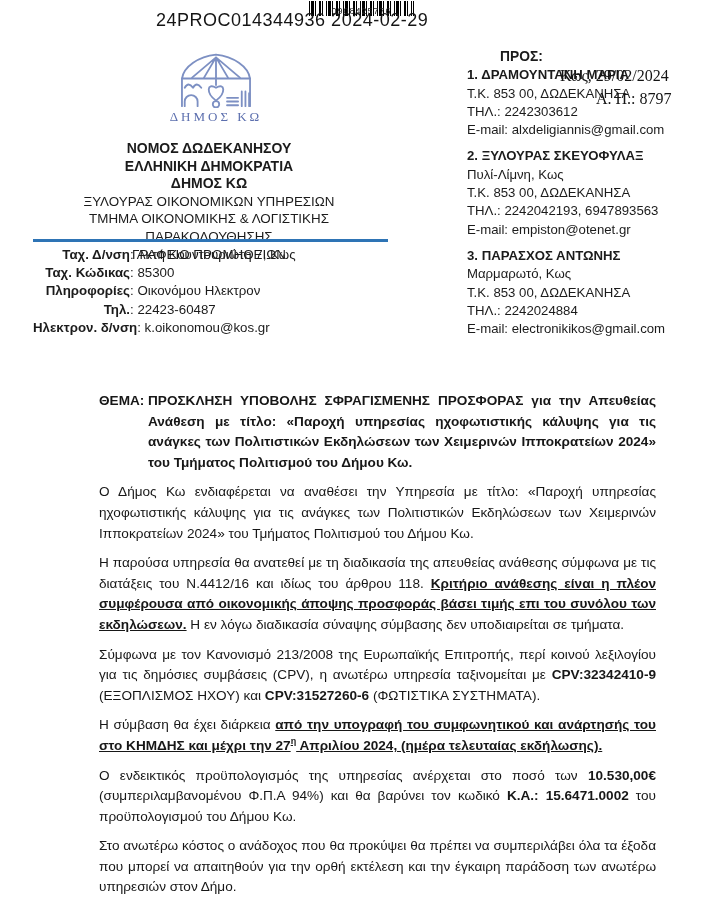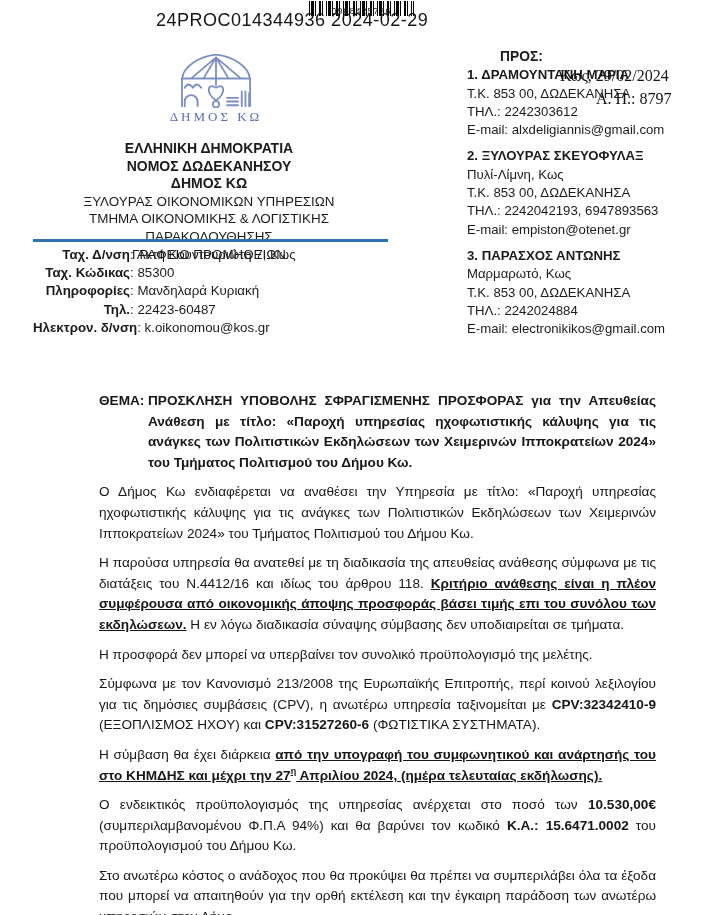--- a/index.html
+++ b/index.html
@@ -109,8 +109,8 @@
 </div>
 
 <div class="org-block">
+  <div class="org-line-b">ΝΟΜΟΣ ΔΩΔΕΚΑΝΗΣΟΥ</div>
   <div class="org-line-b">ΕΛΛΗΝΙΚΗ ΔΗΜΟΚΡΑΤΙΑ</div>
-  <div class="org-line-b">ΝΟΜΟΣ ΔΩΔΕΚΑΝΗΣΟΥ</div>
   <div class="org-line-b">ΔΗΜΟΣ ΚΩ</div>
   <div class="org-line">ΞΥΛΟΥΡΑΣ ΟΙΚΟΝΟΜΙΚΩΝ ΥΠΗΡΕΣΙΩΝ</div>
   <div class="org-line">ΤΜΗΜΑ ΟΙΚΟΝΟΜΙΚΗΣ &amp; ΛΟΓΙΣΤΙΚΗΣ ΠΑΡΑΚΟΛΟΥΘΗΣΗΣ</div>

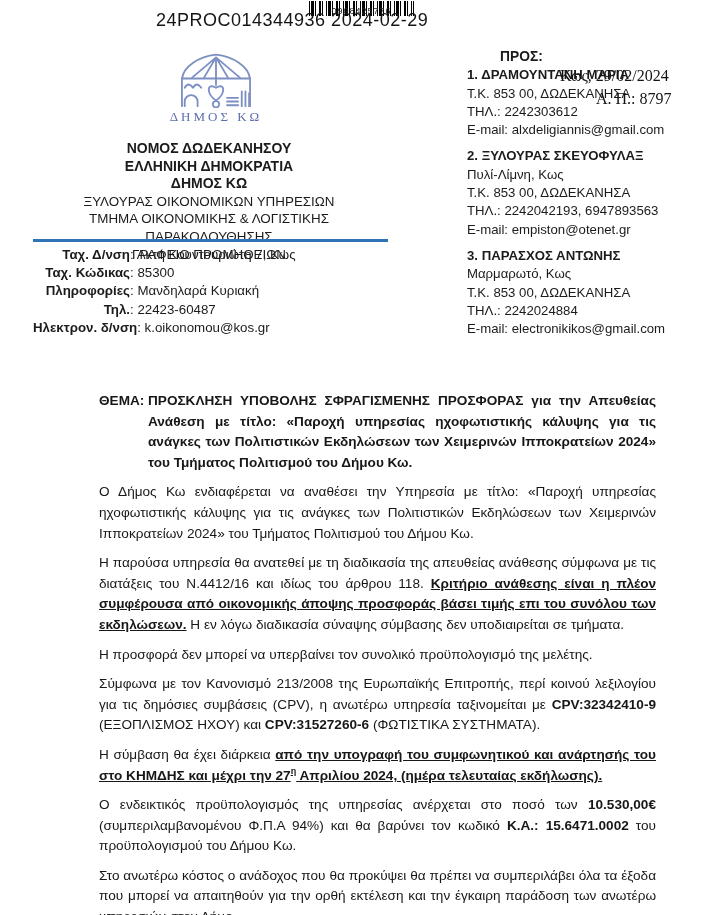--- a/index.html
+++ b/index.html
@@ -129,7 +129,7 @@
   </div>
   <div class="contact-row">
     <span class="contact-label">Πληροφορίες</span>
-    <span class="contact-value">: Μανδηλαρά Κυριακή</span>
+    <span class="contact-value">: Οικονόμου Ηλεκτρον</span>
   </div>
   <div class="contact-row">
     <span class="contact-label">Τηλ.</span>

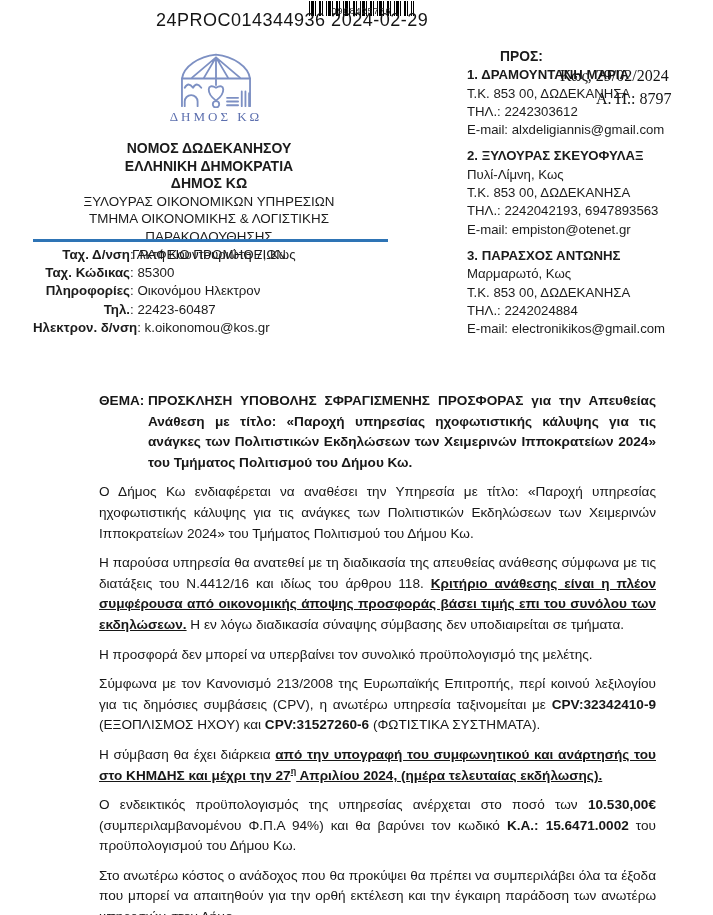--- a/index.html
+++ b/index.html
@@ -178,7 +178,6 @@
   <div>
       <div class="para"><span>Ο Δήμος Κω ενδιαφέρεται να αναθέσει την Υπηρεσία με τίτλο: «Παροχή υπηρεσίας ηχοφωτιστικής κάλυψης  για τις ανάγκες των Πολιτιστικών Εκδηλώσεων των Χειμερινών Ιπποκρατείων 2024» του Τμήματος  Πολιτισμού  του  Δήμου Κω.</span></div>
       <div class="para"><span>Η παρούσα υπηρεσία θα ανατεθεί με τη διαδικασία της απευθείας ανάθεσης σύμφωνα με τις διατάξεις του Ν.4412/16 και ιδίως του άρθρου 118. </span><span class="b u">Κριτήριο ανάθεσης είναι η πλέον συμφέρουσα από οικονομικής άποψης προσφοράς βάσει τιμής επι του συνόλου των εκδηλώσεων.</span><span> Η εν λόγω διαδικασία σύναψης σύμβασης δεν υποδιαιρείται σε τμήματα.</span></div>
-      <div class="para"><span>Η προσφορά δεν μπορεί να υπερβαίνει τον συνολικό προϋπολογισμό της μελέτης.</span></div>
       <div class="para"><span>Σύμφωνα με τον Κανονισμό 213/2008 της Ευρωπαϊκής Επιτροπής, περί κοινού λεξιλογίου για τις δημόσιες συμβάσεις (CPV), η ανωτέρω υπηρεσία ταξινομείται με </span><span class="b">CPV:32342410-9</span><span> (ΕΞΟΠΛΙΣΜΟΣ ΗΧΟΥ) και </span><span class="b">CPV:31527260-6</span><span> (ΦΩΤΙΣΤΙΚΑ ΣΥΣΤΗΜΑΤΑ).</span></div>
       <div class="para"><span>Η σύμβαση θα έχει διάρκεια </span><span class="b u">από την υπογραφή του συμφωνητικού και ανάρτησής του στο ΚΗΜΔΗΣ και μέχρι την 27</span><sup class="b u">η</sup><span class="b u"> Απριλίου  2024, (ημέρα τελευταίας εκδήλωσης).</span></div>
       <div class="para"><span>Ο ενδεικτικός προϋπολογισμός της  υπηρεσίας ανέρχεται  στο  ποσό των </span><span class="b">10.530,00€</span><span> (συμπεριλαμβανομένου Φ.Π.Α 94%) και θα βαρύνει τον κωδικό </span><span class="b">Κ.Α.: 15.6471.0002</span><span> του προϋπολογισμού του Δήμου Κω.</span></div>

